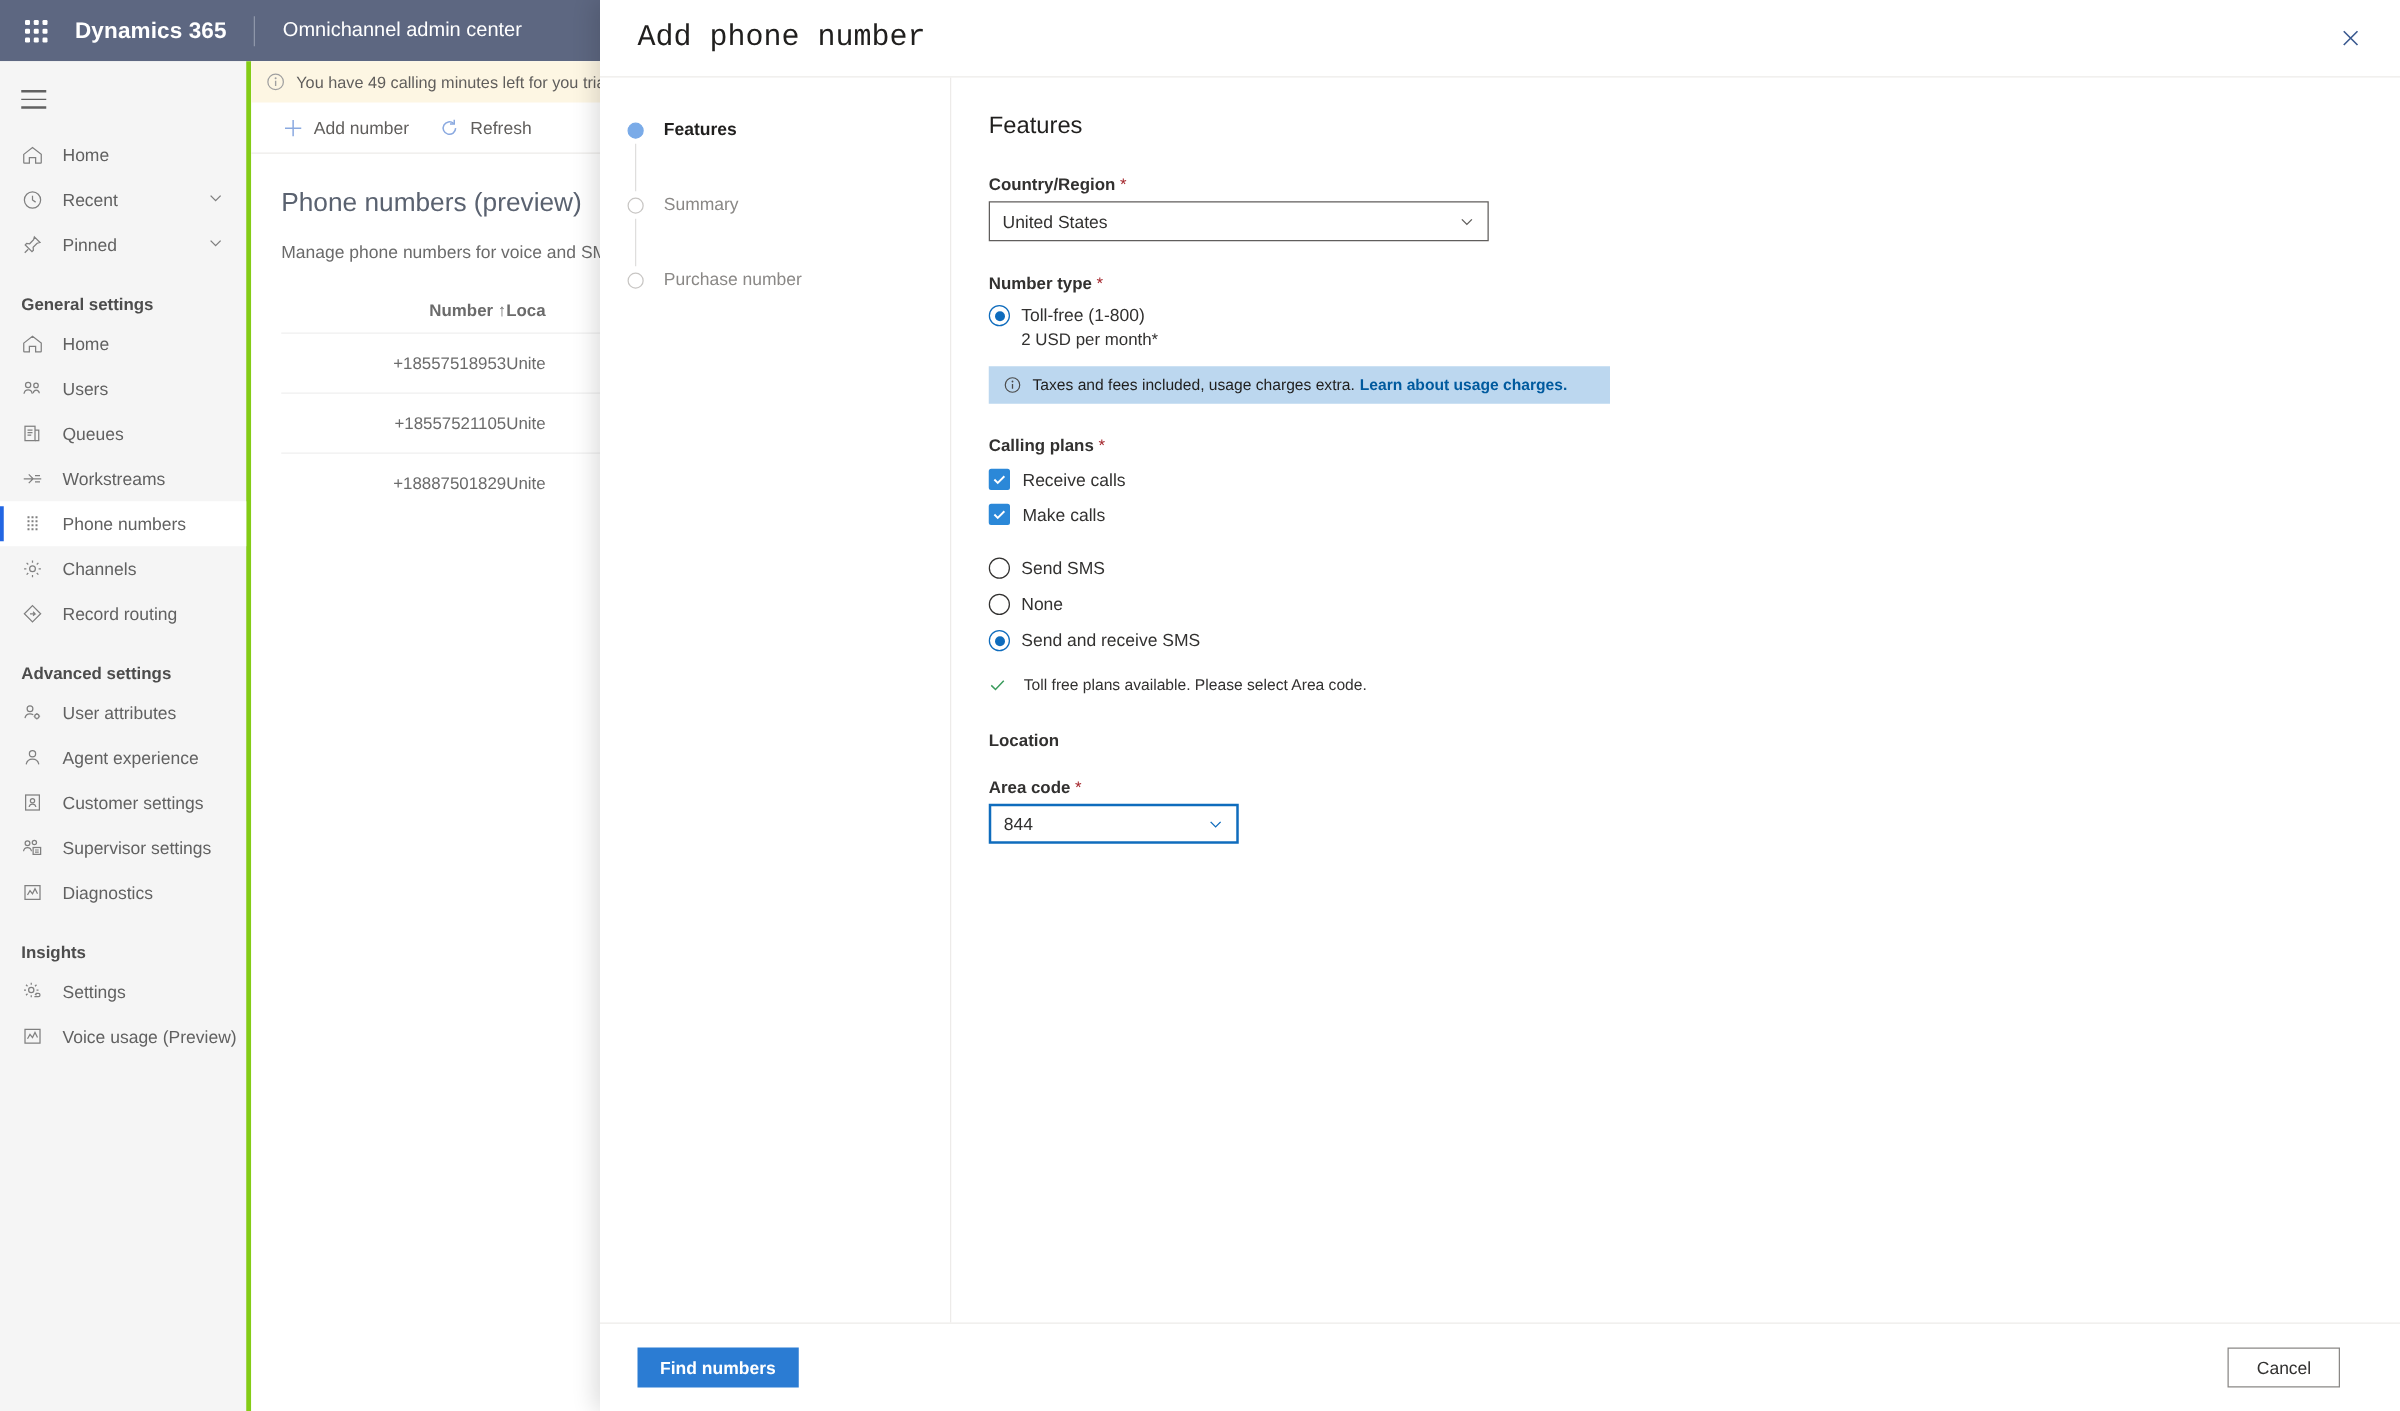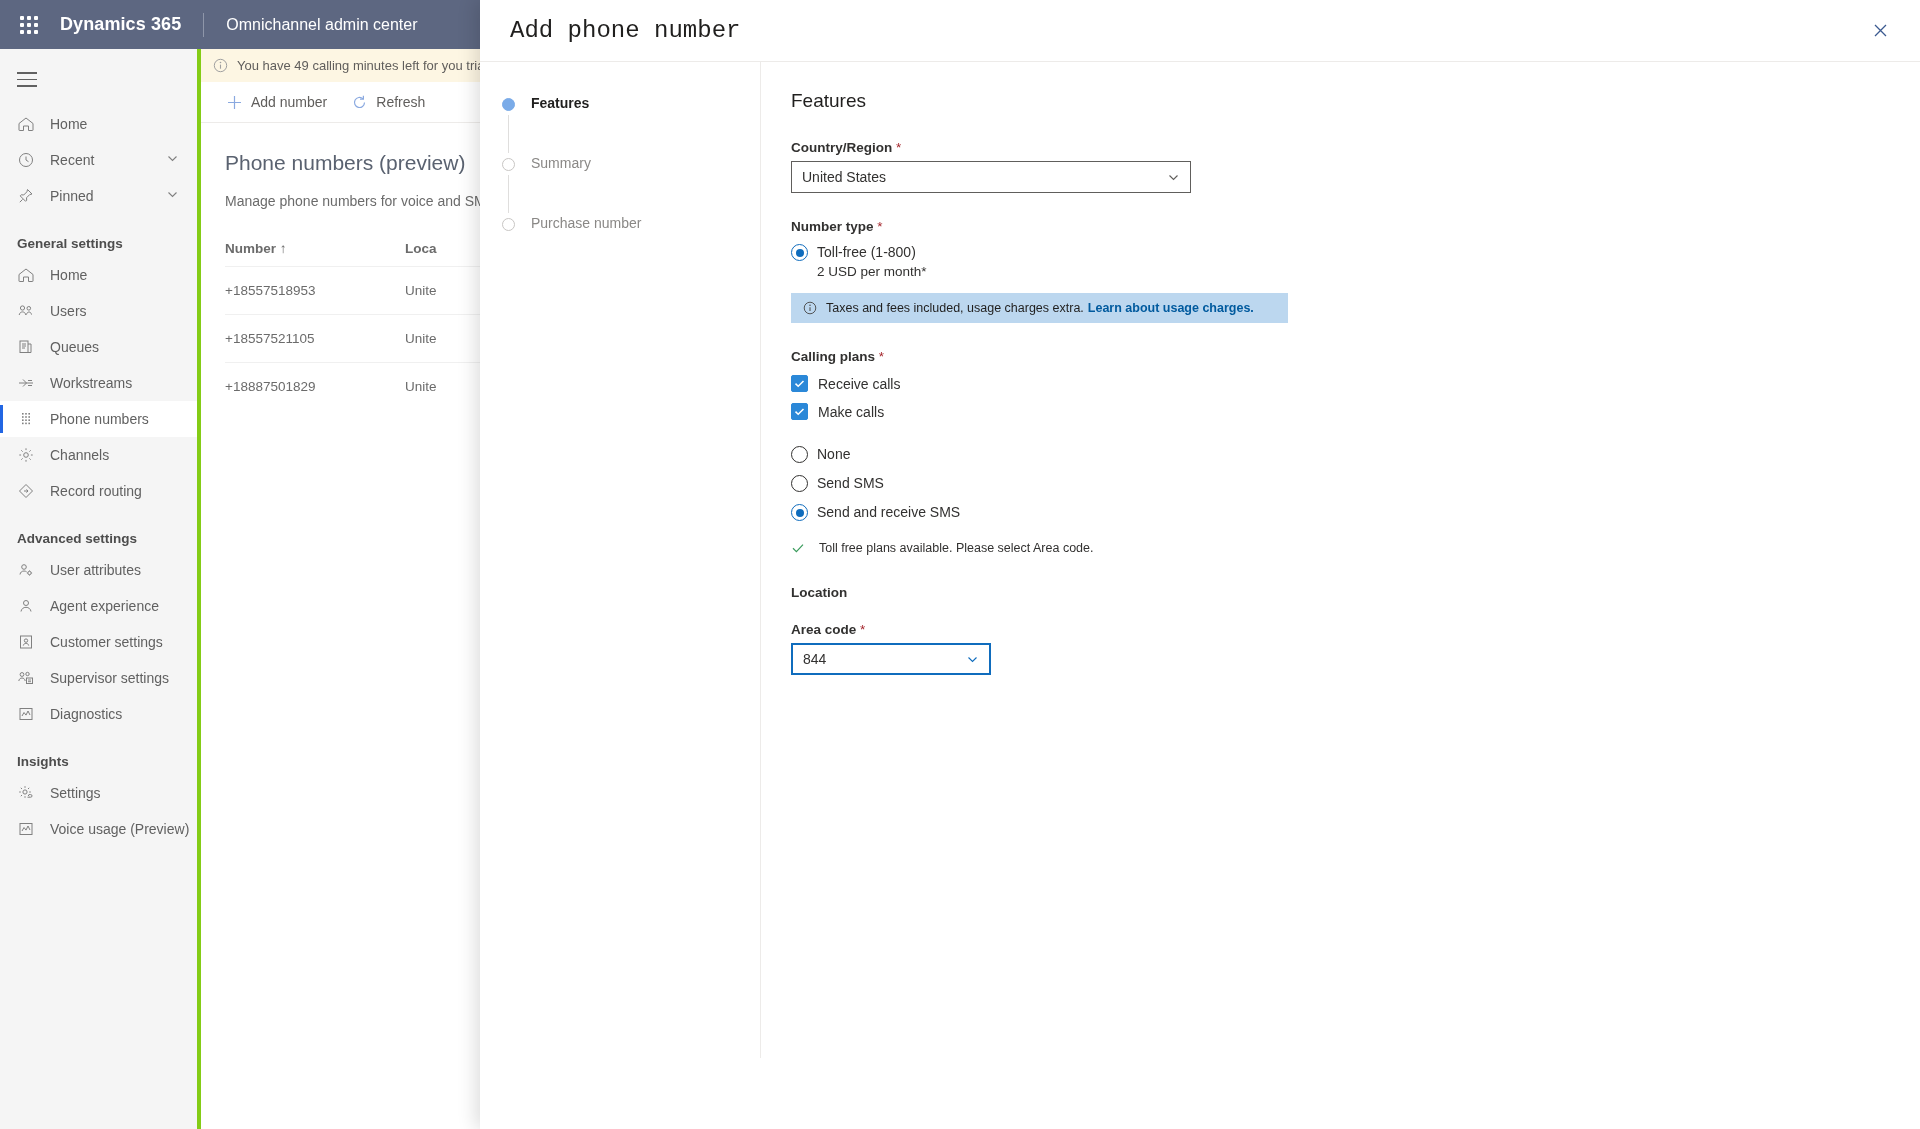--- a/index.html
+++ b/index.html
@@ -61,7 +61,7 @@
   .page-desc { font-size: 14px; color: #6b6b6b; padding: 18px 0 0 24px; }
   .grid-head { display: flex; margin: 32px 0 0 24px; color: #6b6b6b; font-size: 13.5px; font-weight: bold; }
   .grid-head div { padding-bottom: 10px; }
-  .col-number { width: 180px; }
+  .col-number { width: 180px; text-align: right; }
   .col-loc { width: 220px; }
   .grid-row { display: flex; margin-left: 24px; border-top: 1px solid #f0f0f0; color: #6b6b6b; font-size: 13.5px; }
   .grid-row div { padding: 16px 0; }

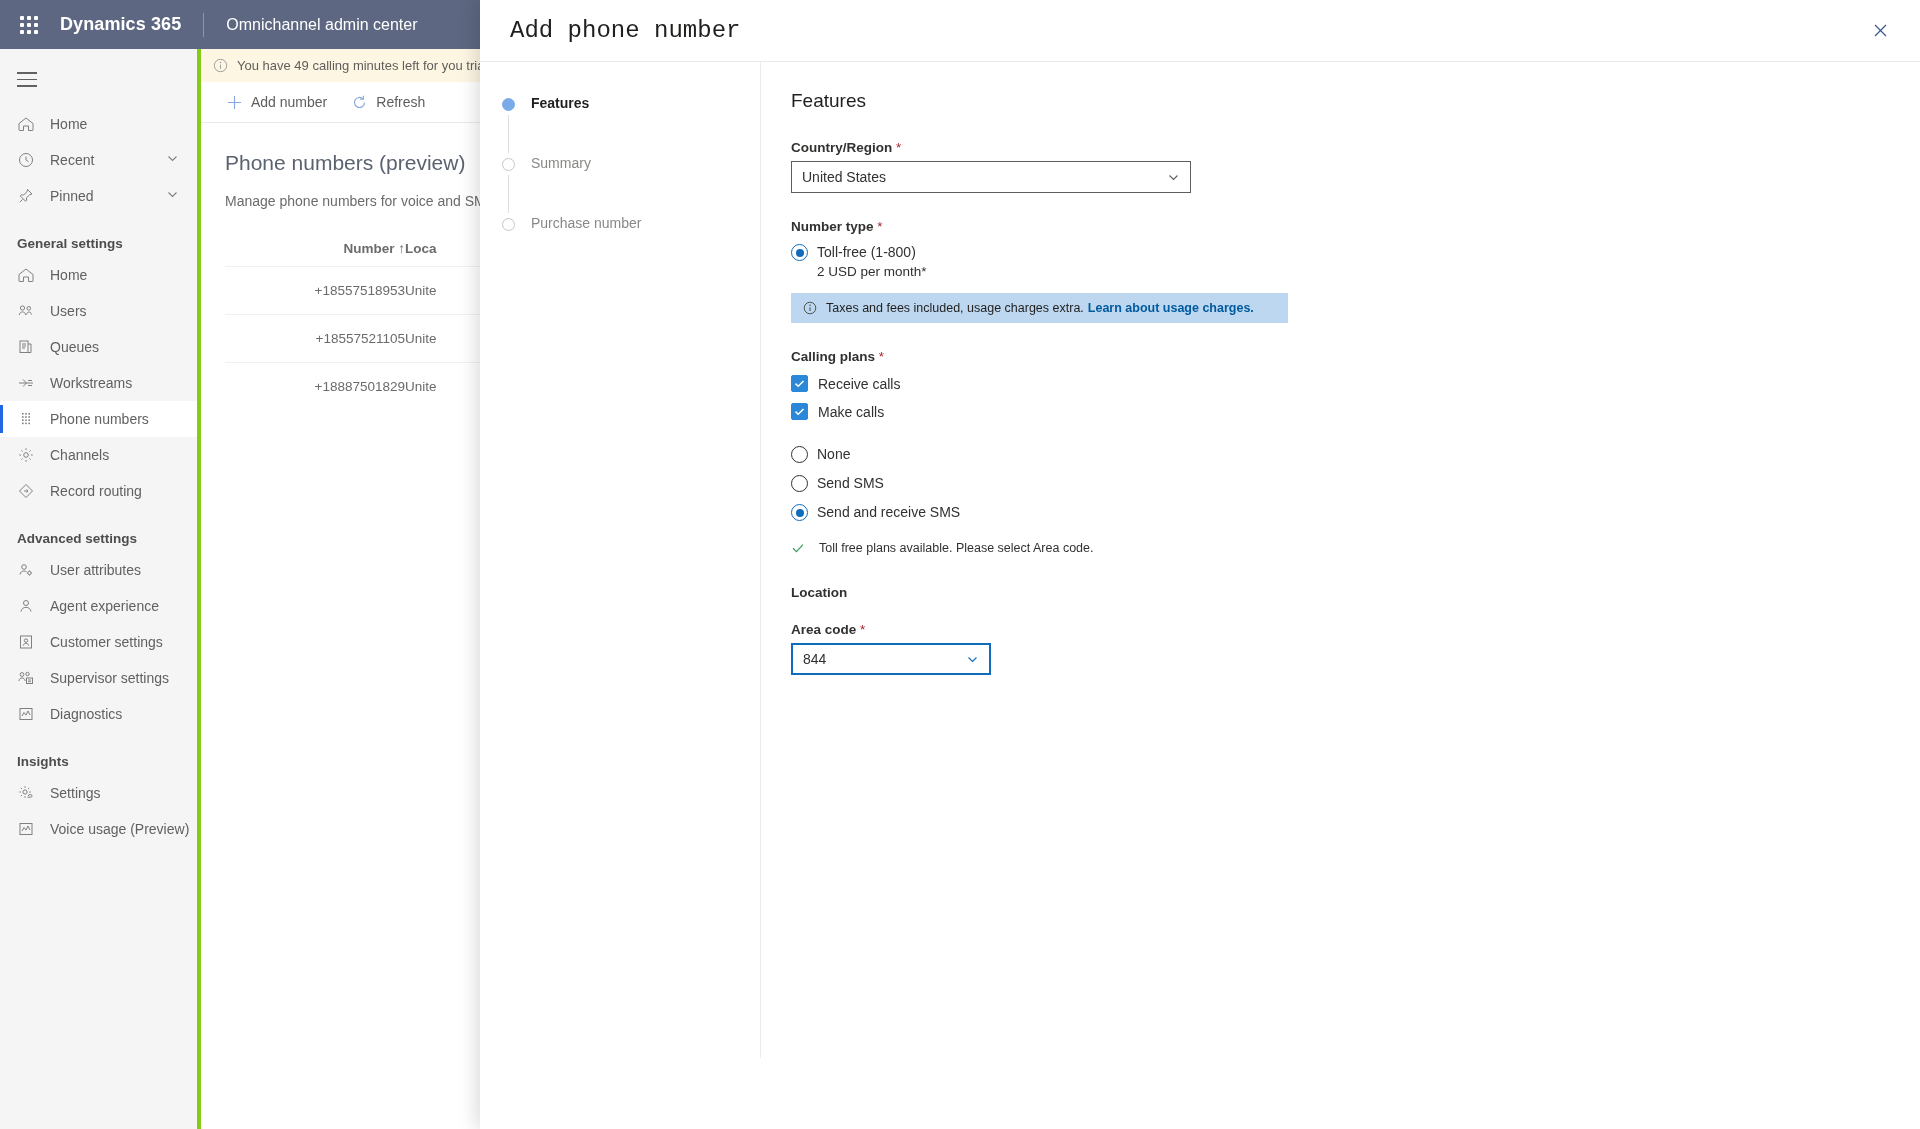--- a/index.html
+++ b/index.html
@@ -533,11 +533,11 @@
           <div class="radio-stack">
             <div class="radio-opt">
               <span class="radio"></span>
-              <span class="radio-label">None</span>
+              <span class="radio-label">Send SMS</span>
             </div>
             <div class="radio-opt">
               <span class="radio"></span>
-              <span class="radio-label">Send SMS</span>
+              <span class="radio-label">None</span>
             </div>
             <div class="radio-opt">
               <span class="radio checked"></span>

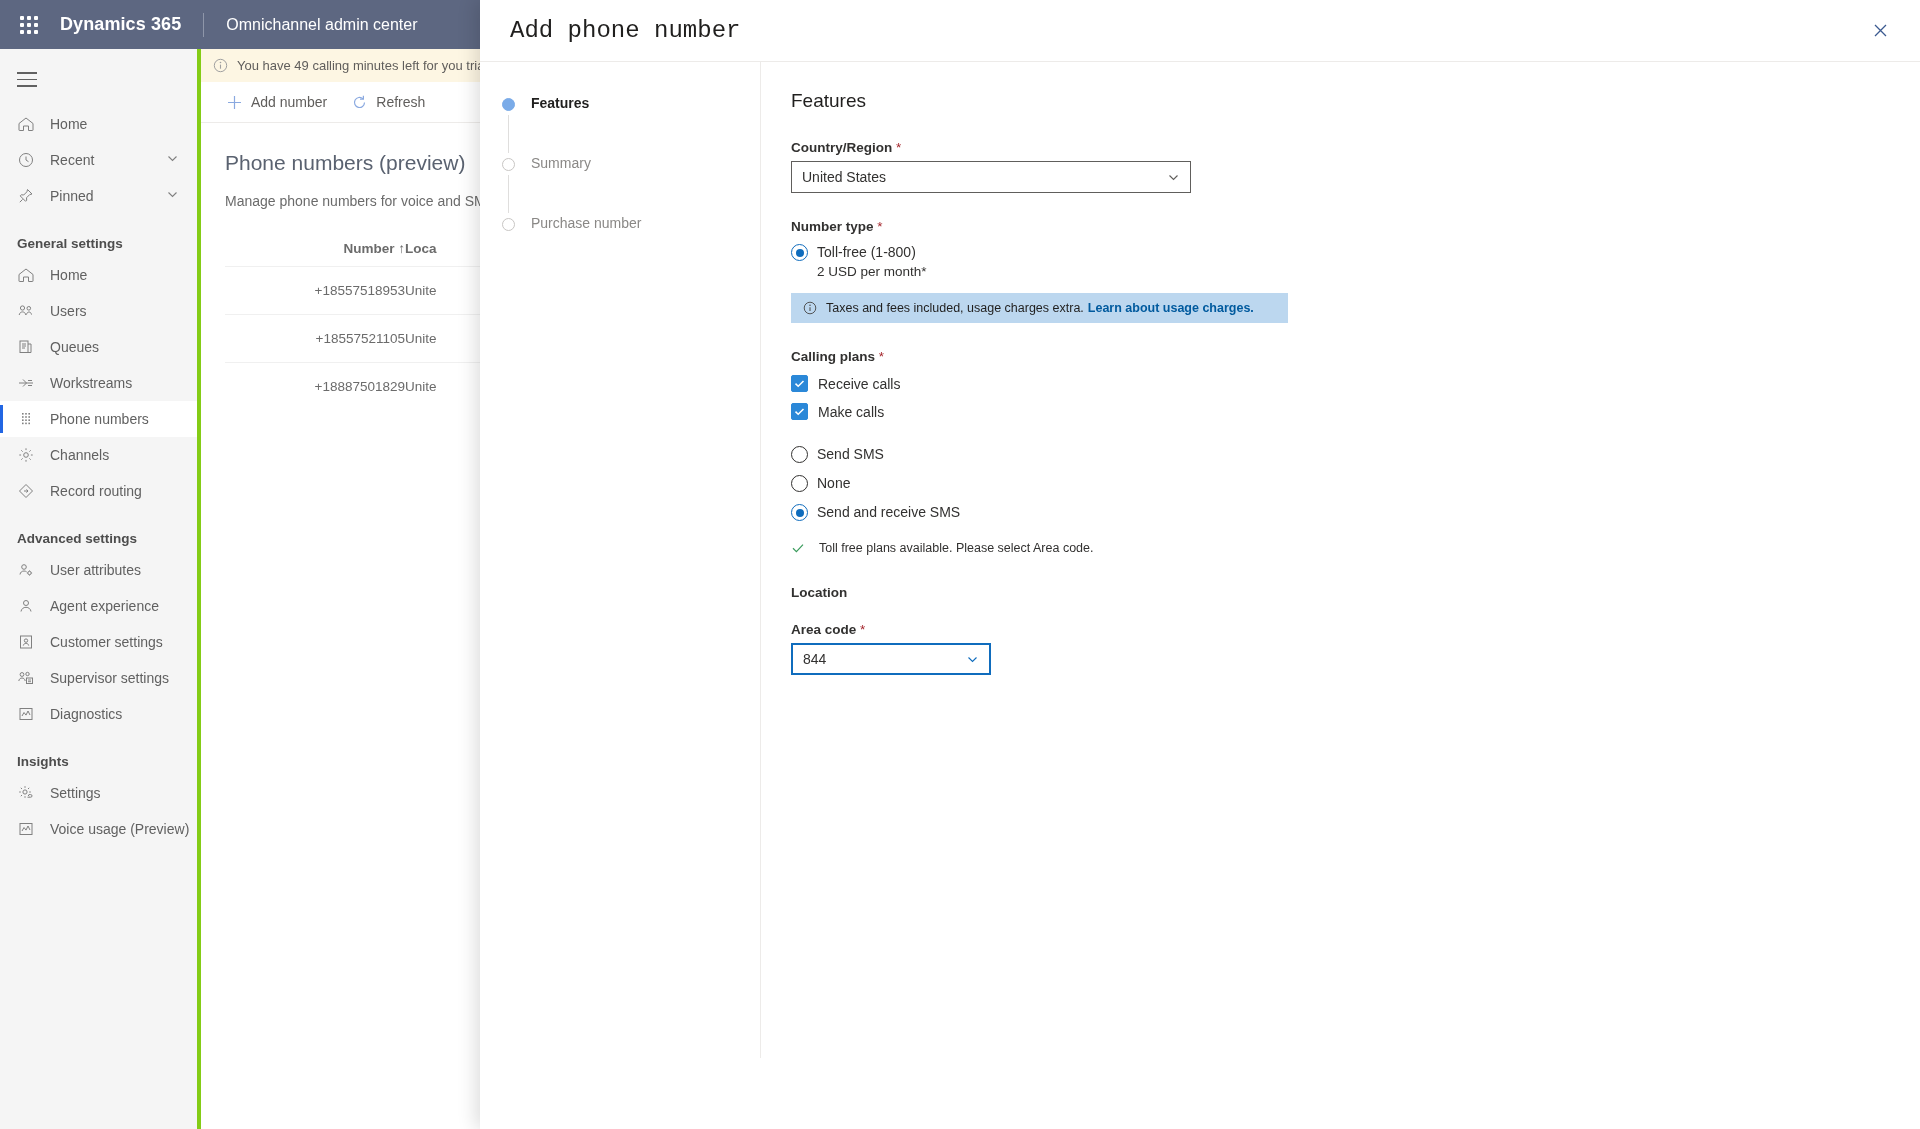--- a/index.html
+++ b/index.html
@@ -570,6 +570,10 @@
       </div>
     </div>
 
+    <div class="dlg-footer">
+      <button class="btn-primary">Find numbers</button>
+      <button class="btn-secondary">Cancel</button>
+    </div>
   </div>
 
 </div>

